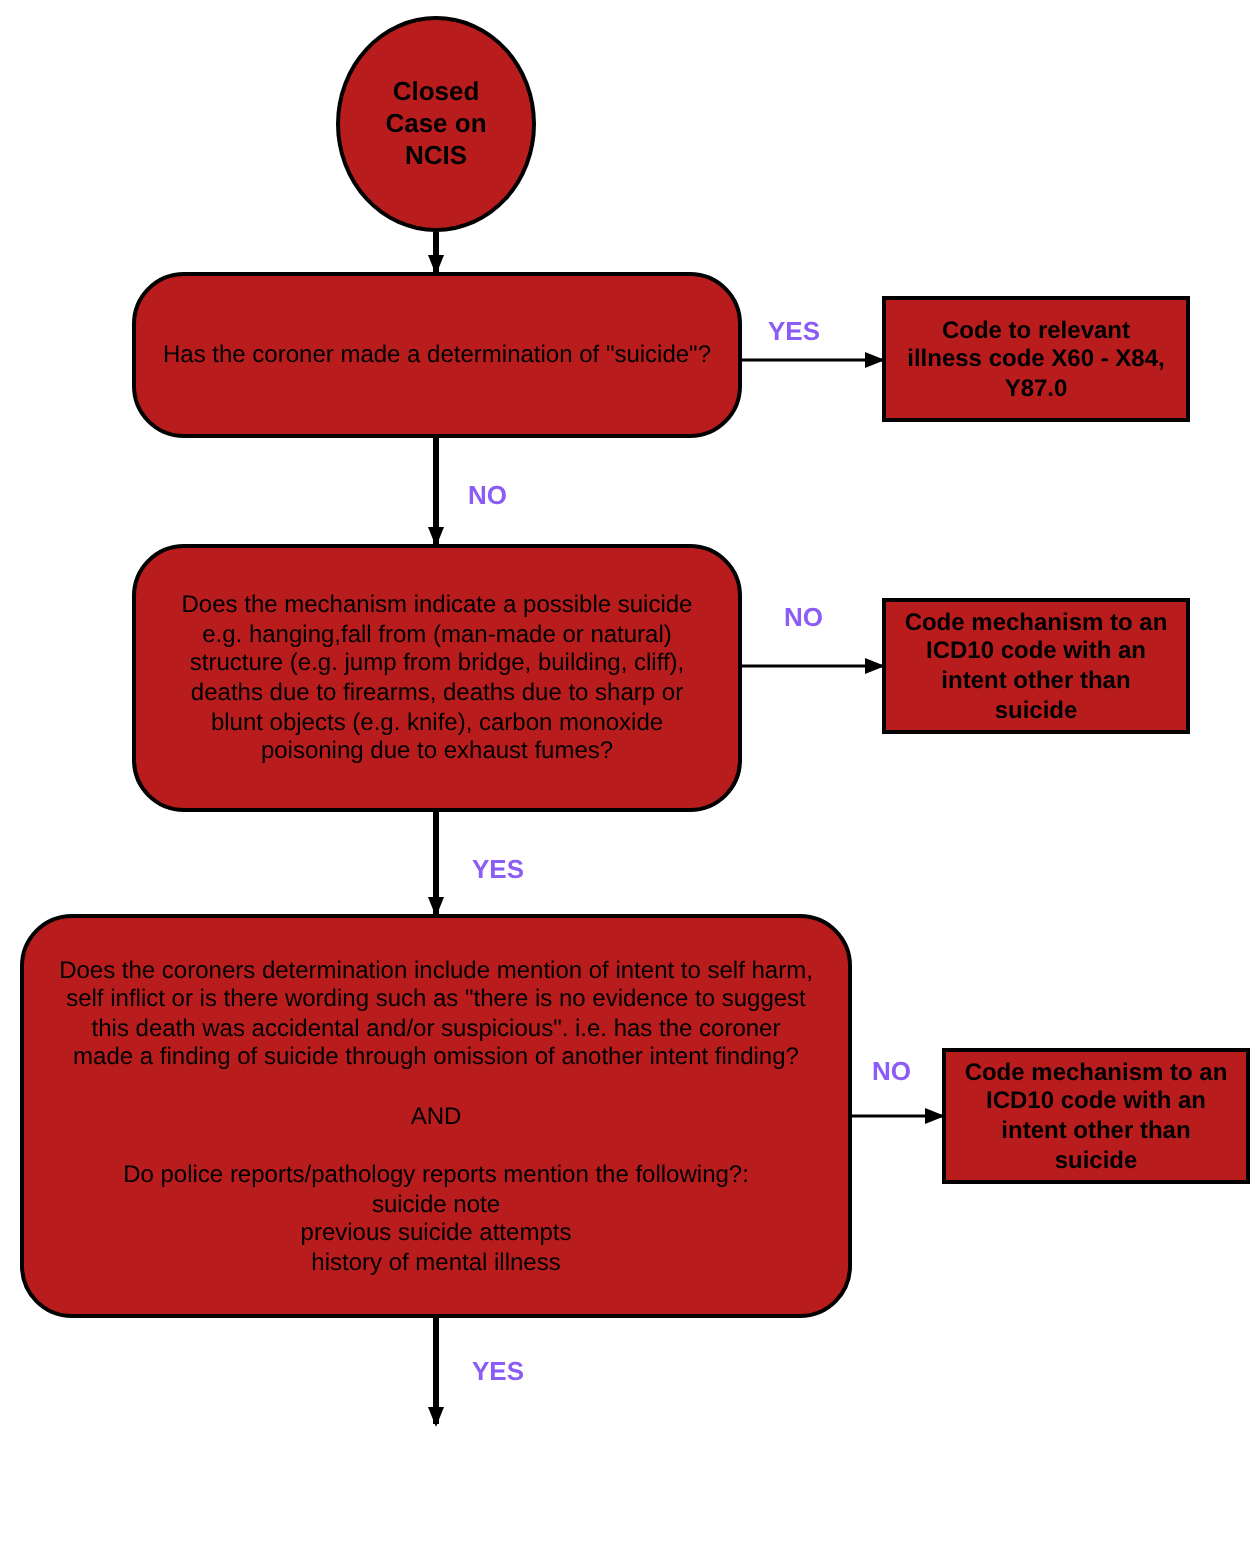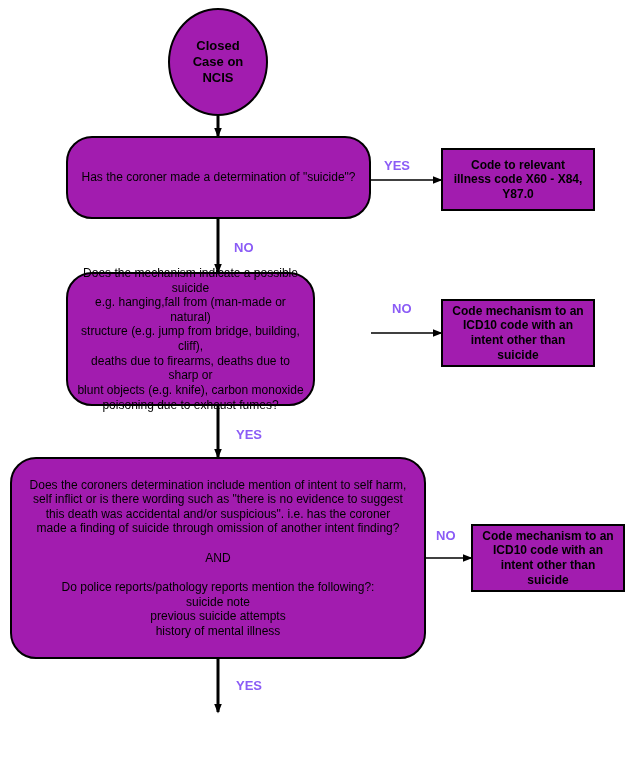--- a/index.html
+++ b/index.html
@@ -23,7 +23,7 @@
     position: absolute;
     box-sizing: border-box;
     border: 2px solid #000000;
-    background: #a21caf;
+    background: #b91c1c;
     display: flex;
     align-items: center;
     justify-content: center;

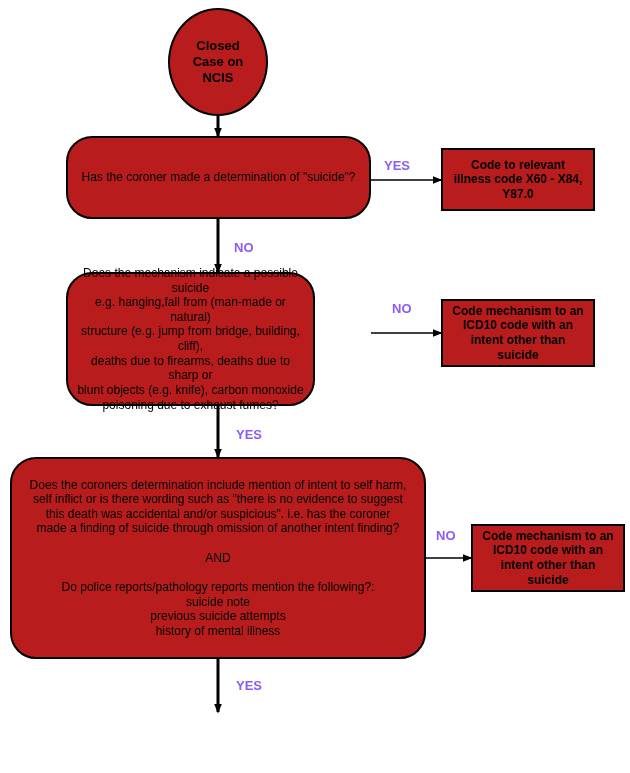--- a/index.html
+++ b/index.html
@@ -106,7 +106,7 @@
 Y87.0</span>
   </div>
 
-  <div class="node rounded" style="left:66px; top:272px; width:249px; height:134px;">
+  <div class="node rounded" style="left:66px; top:272px; width:305px; height:134px;">
     <span class="txt">Does the mechanism indicate a possible suicide
 e.g.  hanging,fall from (man-made or natural)
 structure (e.g. jump from bridge, building, cliff),

